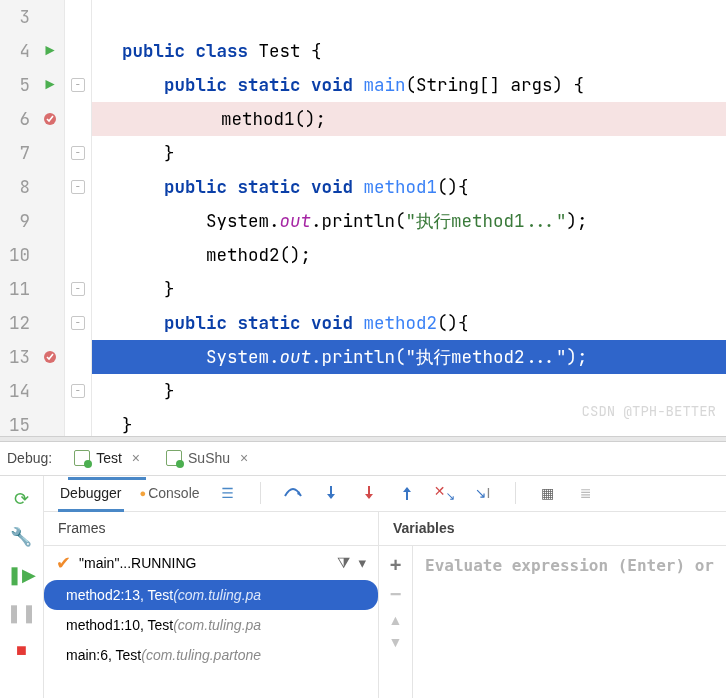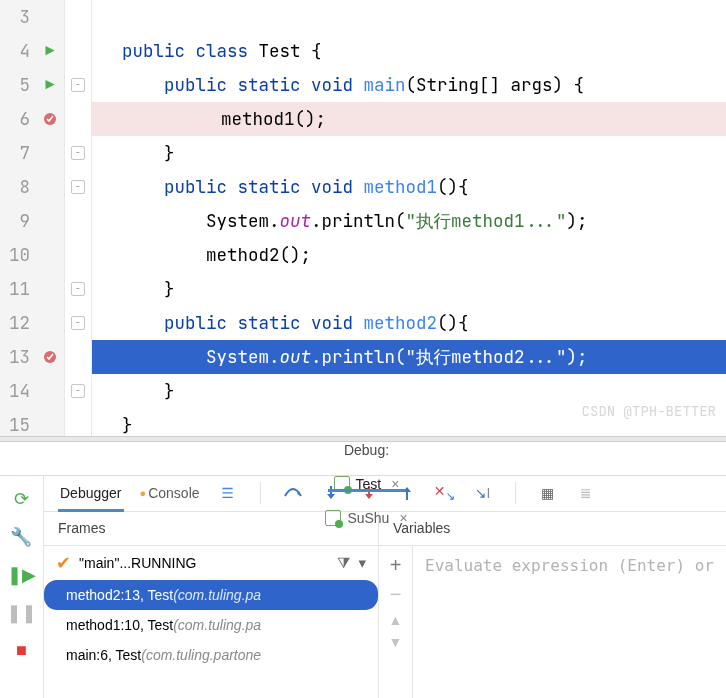--- a/index.html
+++ b/index.html
@@ -18,7 +18,7 @@
   .code-line { height: 34px; padding-left: 30px; white-space: pre; overflow: hidden; }
   .code-line.current-stop { background: #f6e3e3; padding-left: 45px; }
   .code-line.exec { background: #2f65ca; color: #fff; }
-  .kw { color: #0a3fa8; font-weight: 400; }
+  .kw { color: #0a3fa8; font-weight: 700; }
   .mname { color: #3b82f6; }
   .sf { color: #a626a4; font-style: italic; text-align: right; }
   .str { color: #3a7a3a; }

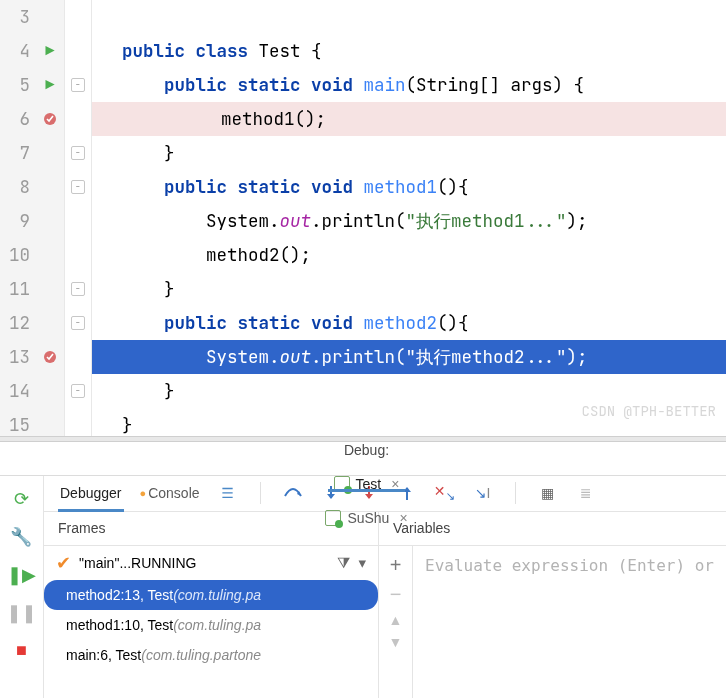--- a/index.html
+++ b/index.html
@@ -34,7 +34,7 @@
 
   
   .debug { display: flex; flex-direction: column; height: 260px; background: #fff; }
-  .debug-tabs { display: flex; align-items: center; gap: 18px; height: 34px; padding-left: 7px; border-bottom: 1px solid #dcdcdc; flex-direction: column; }
+  .debug-tabs { display: flex; align-items: center; gap: 18px; height: 34px; padding-left: 7px; border-bottom: 1px solid #dcdcdc; }
   .debug-tabs .label { color: #4a4a4a; }
   .debug-tab { display: flex; align-items: center; gap: 6px; height: 44px; padding: 0 4px; color: #5b5b5b; position: relative; }
   .debug-tab.active { color: #222; }

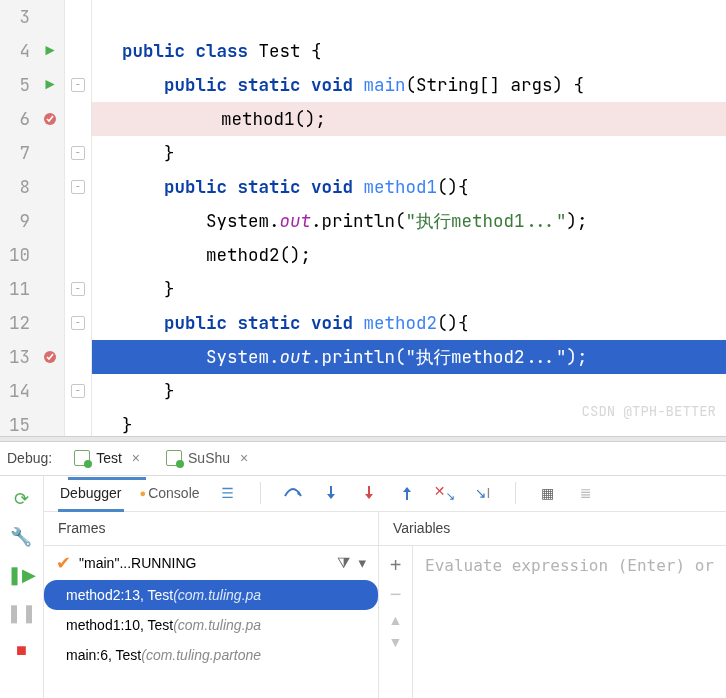--- a/index.html
+++ b/index.html
@@ -68,7 +68,7 @@
   .frame-loc { color:#8a8a8a; font-style:italic; }
   .frame-row.selected .frame-loc { color:#dce7fa; }
 
-  .vars-pane { flex:1; display:flex; flex-direction:column; }
+  .vars-pane { flex:1; display:flex; flex-direction:column;font-weight:bold; }
   .vars-body { flex:1; display:flex; }
   .vars-sidebtns { width:34px; border-right:1px solid #e4e4e4; display:flex; flex-direction:column; align-items:center; gap:6px; padding-top:8px; color:#9b9b9b; }
   .eval-hint { padding:10px 12px; color:#b3b3b3; font-family:monospace; font-size:16px; white-space:nowrap; overflow:hidden; }

